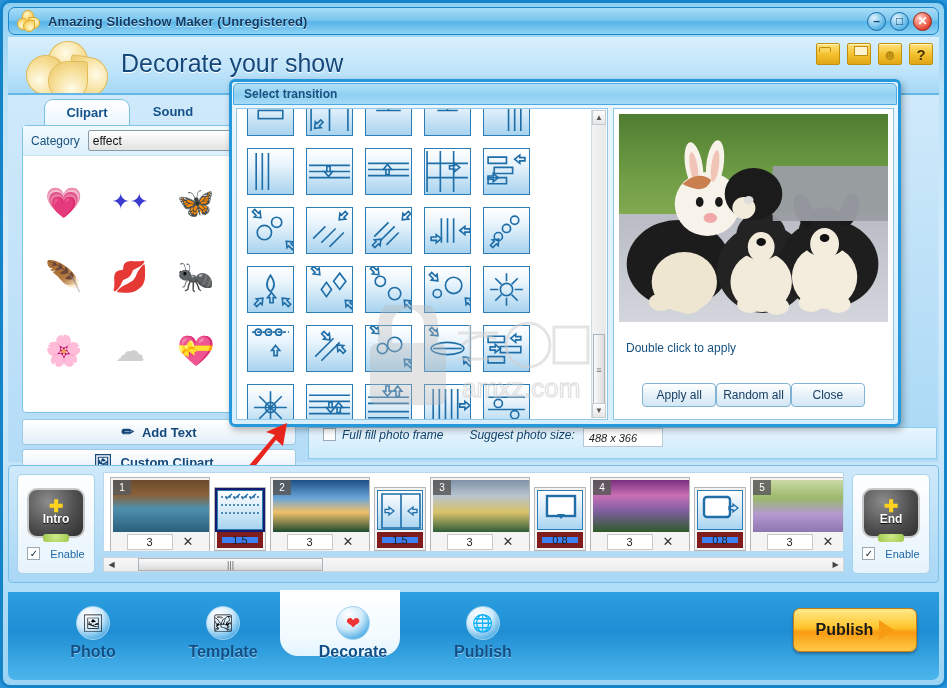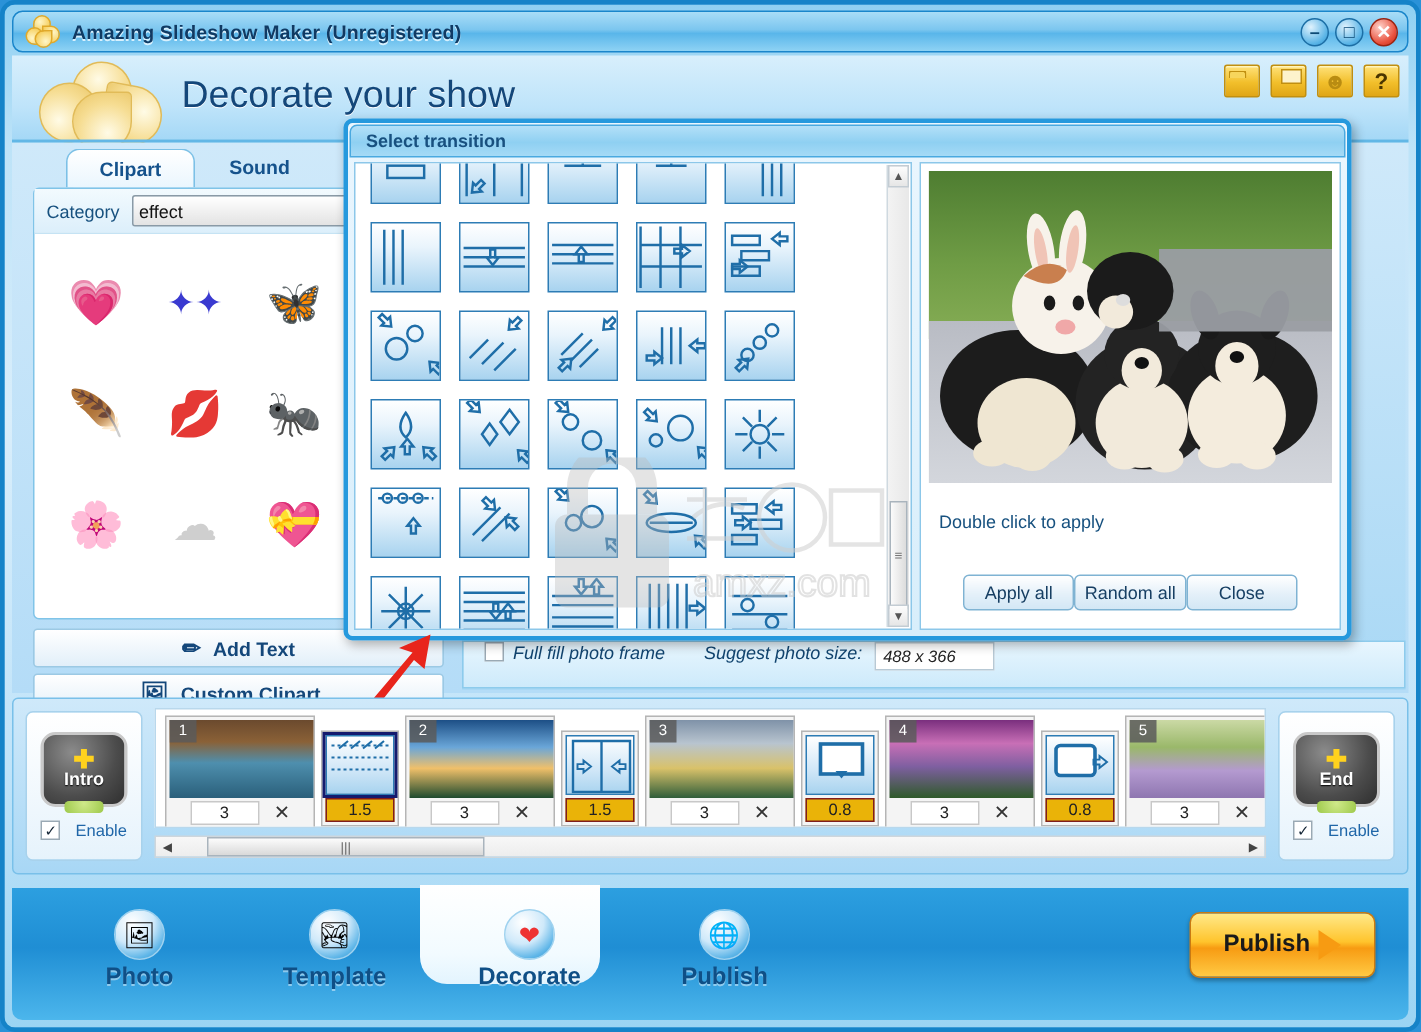--- a/index.html
+++ b/index.html
@@ -187,7 +187,7 @@
          background: linear-gradient(180deg,#ffffff,#cfe6f7 60%,#a8d3ef); position: relative; overflow:hidden;}
   .trans.sel .tb2 { outline: 2px solid #141b6e; outline-offset: 0; }
   .tdur { height: 16px; font-size: 11px; color: #222; display: flex; align-items: center;
-         justify-content: center; background: #eab308; border: 1px solid #7f1d1d; margin-top: 2px; }
+         justify-content: center; background: #3b82f6; border: 5px solid #7f1d1d; margin-top: 2px; }
   .hscroll { position: absolute; left: 94px; right: 94px; bottom: 10px; height: 15px;
          background: linear-gradient(180deg,#f7f7f7,#ededed); border: 1px solid #cdd6dc;
          display: flex; align-items: center; }

